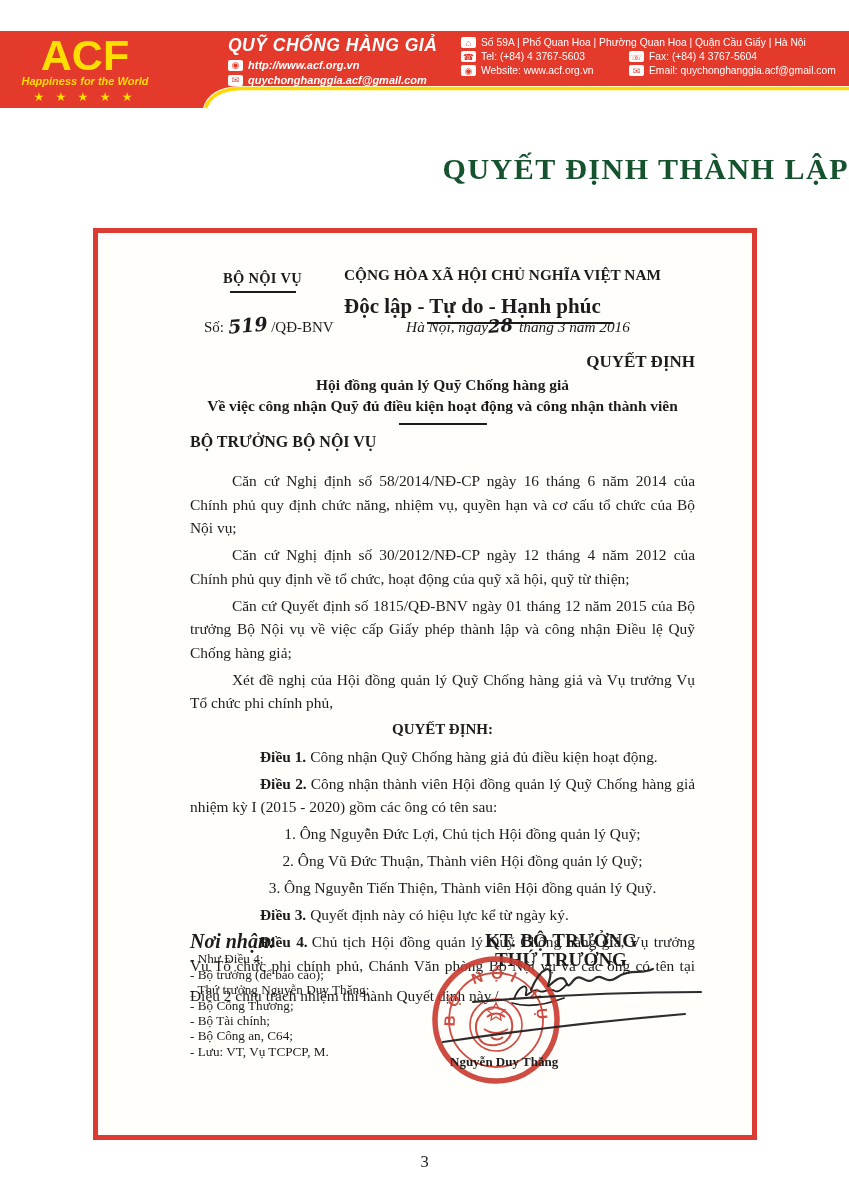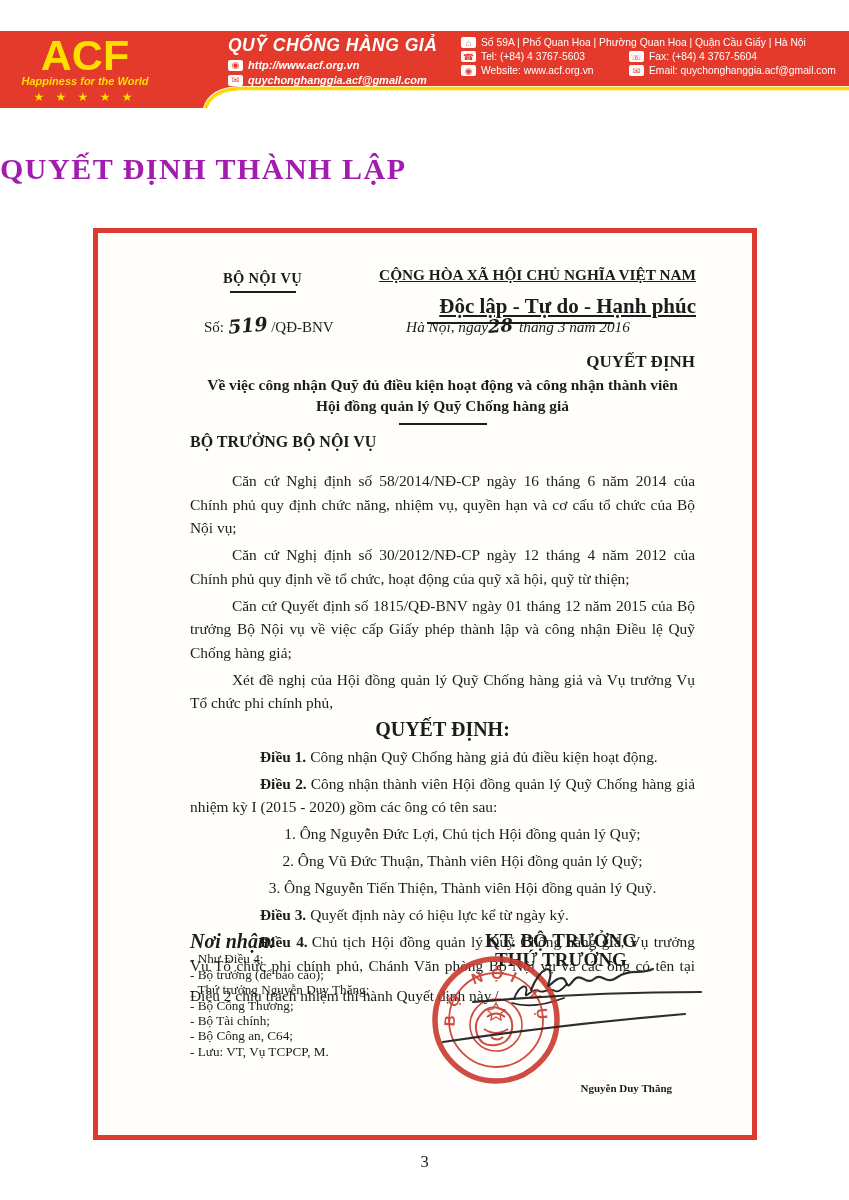--- a/index.html
+++ b/index.html
@@ -28,8 +28,8 @@
   .addr-cell.first{width:168px;}
 
   
-  .page-title{position:absolute;left:0;top:152px;width:849px;text-align:left;
-              font-size:30px;font-weight:bold;letter-spacing:1.5px;color:#a21caf;}
+  .page-title{position:absolute;left:0;top:152px;width:849px;text-align:right;
+              font-size:30px;font-weight:bold;letter-spacing:1.5px;color:#14532d;}
 
   
   .doc-frame{position:absolute;left:93px;top:228px;width:664px;height:912px;

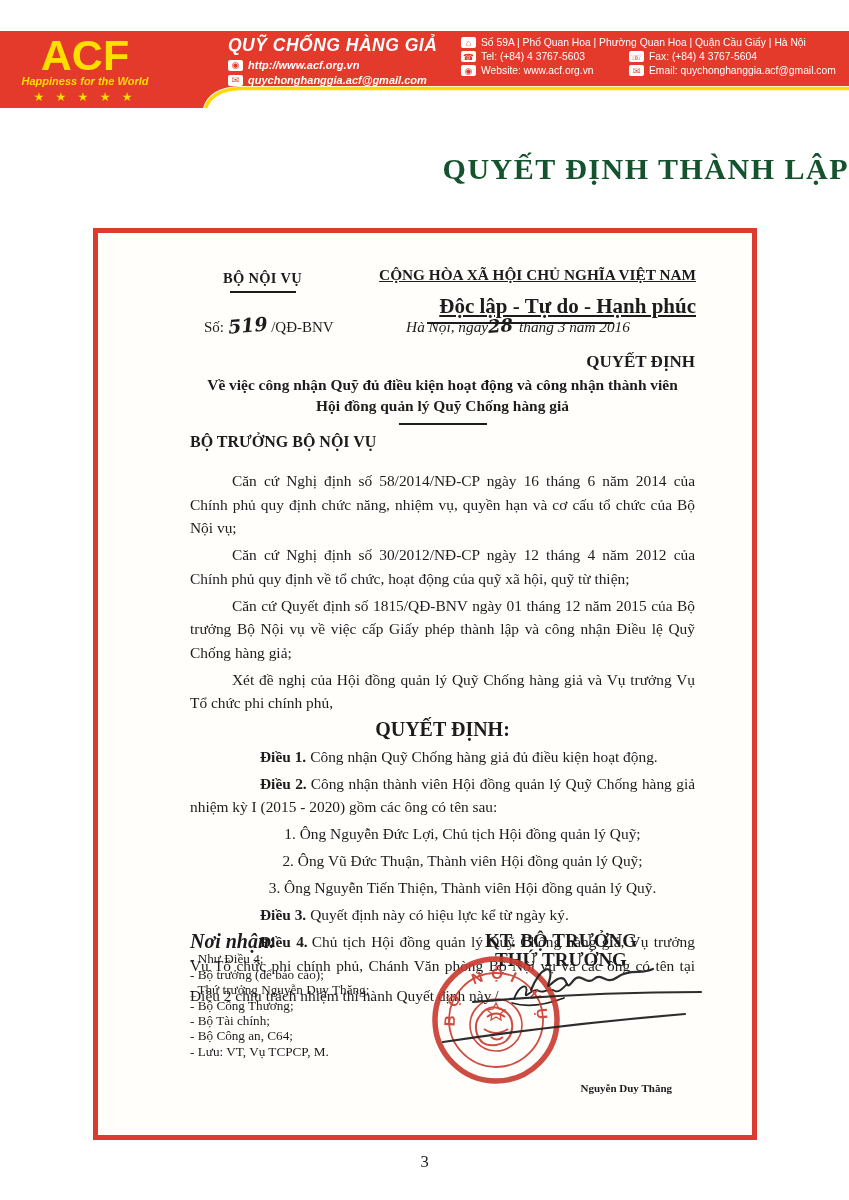--- a/index.html
+++ b/index.html
@@ -40,7 +40,7 @@
   .issuer{font-size:14.5px;font-weight:bold;letter-spacing:.3px;}
   .rule{background:#1c1c1c;height:2px;margin:4px auto 0 auto;}
   .issuer-rule{width:66px;}
-  .republic-block{position:absolute;left:344px;top:266px;width:352px;text-align:right;text-decoration:underline;}
+  .republic-block{position:absolute;left:344px;top:266px;width:352px;text-align:left;}
   .motto1{font-size:15.3px;font-weight:bold;}
   .motto2{font-size:21px;font-weight:bold;margin-top:10px;}
   .motto-rule{width:186px;margin-top:3px;}

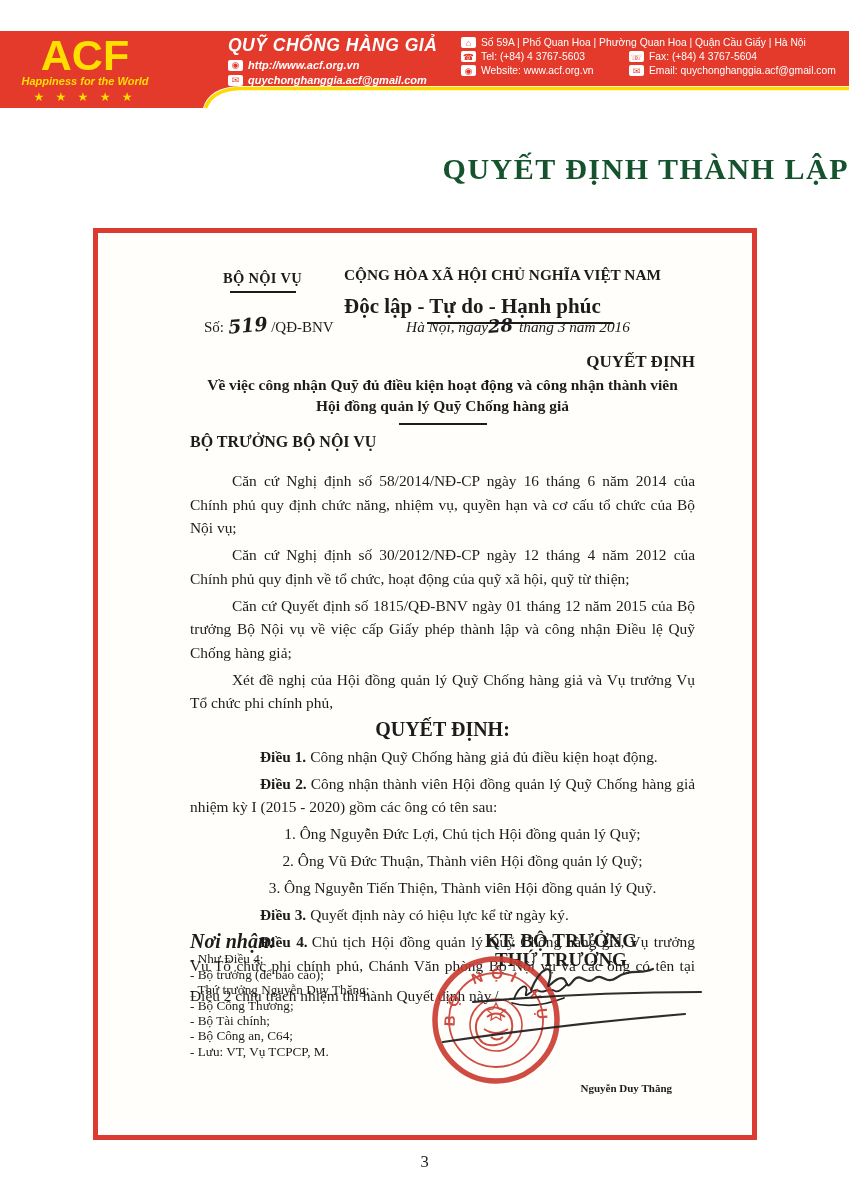--- a/index.html
+++ b/index.html
@@ -158,8 +158,8 @@
 
   <div class="doc-body">
     <div class="h-decision">QUYẾT ĐỊNH</div>
+    <div class="h-sub">Hội đồng quản lý Quỹ Chống hàng giả</div>
     <div class="h-sub">Về việc công nhận Quỹ đủ điều kiện hoạt động và công nhận thành viên</div>
-    <div class="h-sub">Hội đồng quản lý Quỹ Chống hàng giả</div>
     <div class="divider"></div>
     <div class="h-authority">BỘ TRƯỞNG BỘ NỘI VỤ</div>
 

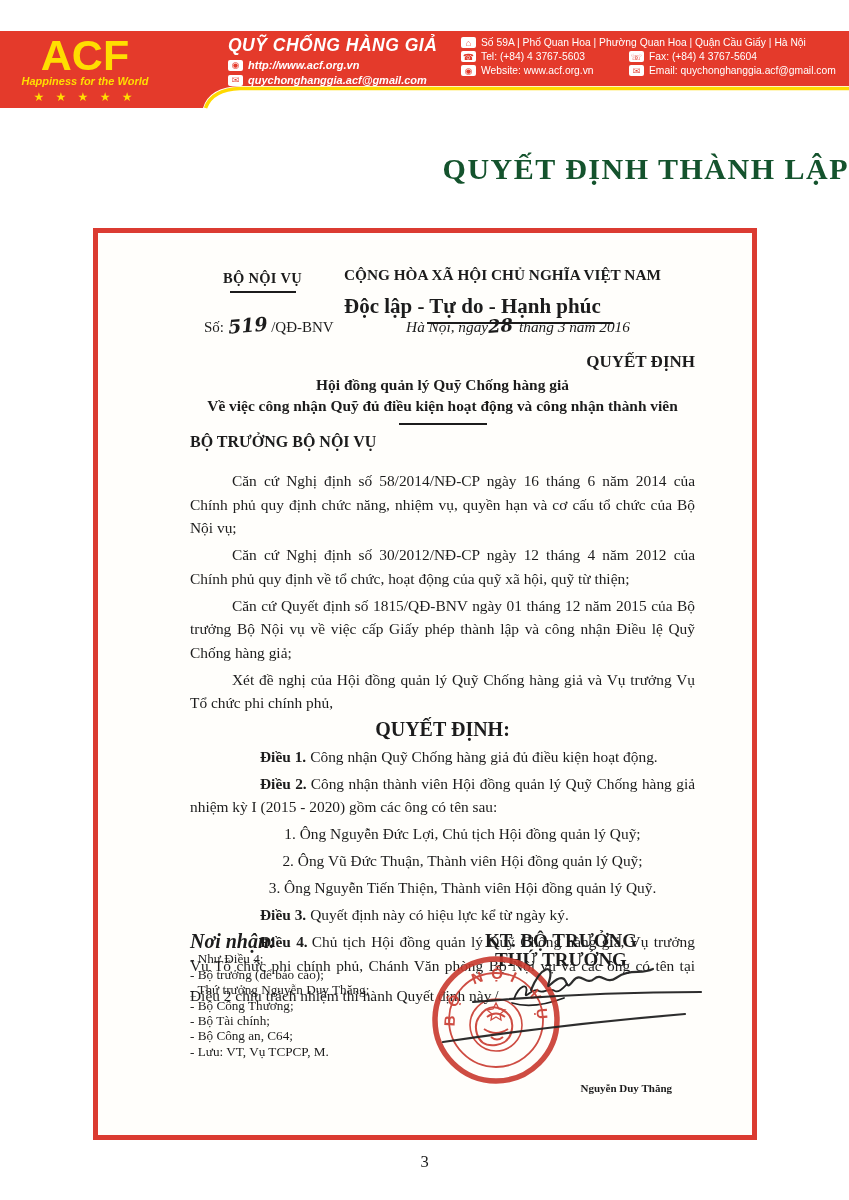--- a/index.html
+++ b/index.html
@@ -59,7 +59,7 @@
   .divider{width:88px;height:2px;background:#1c1c1c;margin:7px auto 7px auto;}
   .h-authority{text-align:left;font-weight:bold;font-size:16px;line-height:20px;margin:0 0 17px 0;}
   .para{margin:0 0 3.5px 0;text-indent:42px;text-align:justify;}
-  .h-operative{text-align:center;font-weight:bold;font-size:20px;line-height:20px;margin:4px 0 6px 0;}
+  .h-operative{text-align:center;font-weight:bold;font-size:15px;line-height:20px;margin:4px 0 6px 0;}
   .article b{margin-right:4px;margin-left:28px;}
   .member{margin:0 0 3.5px 0;text-indent:0;margin-left:40px;text-align:center;}
   .mark-svg{vertical-align:-6px;margin-left:6px;}

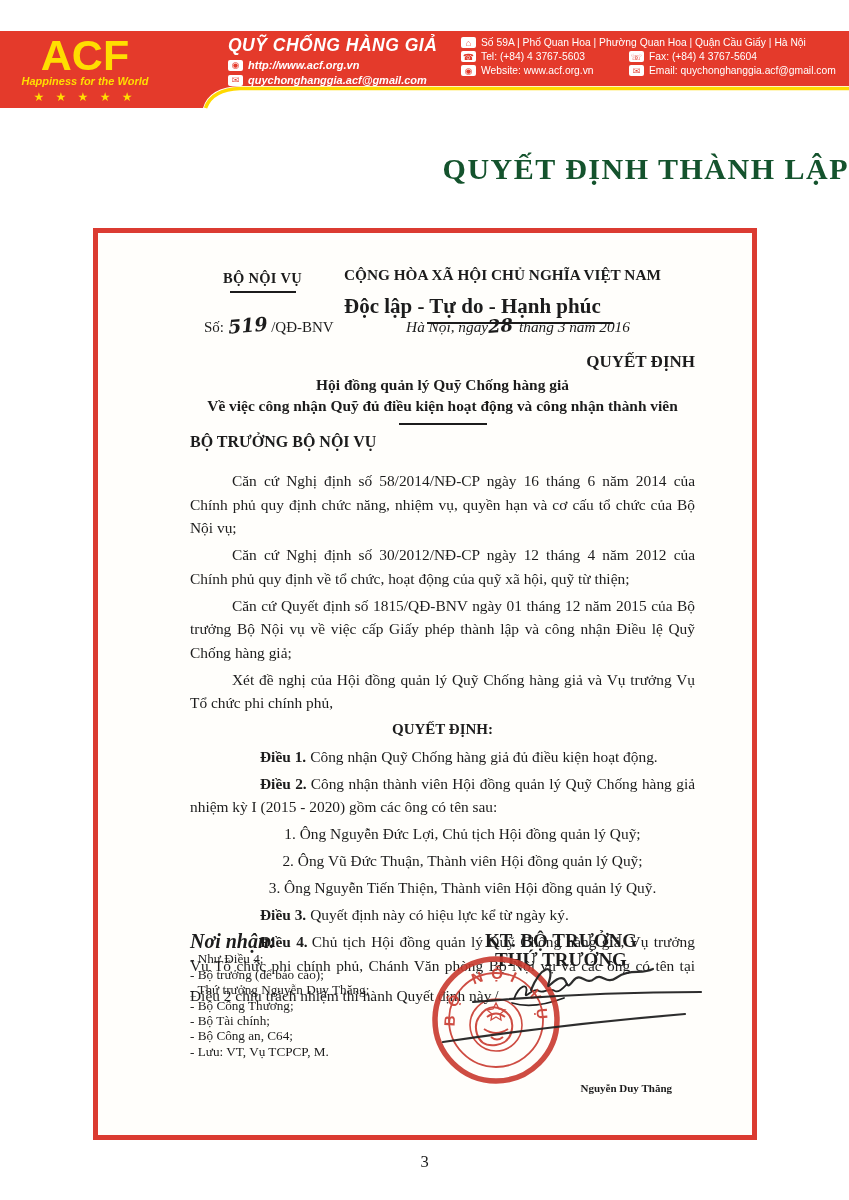--- a/index.html
+++ b/index.html
@@ -69,8 +69,8 @@
   .recipients-label{font-weight:bold;font-style:italic;font-size:20px;margin-bottom:2px;}
   .sig-title{position:absolute;left:455px;top:931px;width:212px;text-align:center;
              font-weight:bold;font-size:19px;line-height:19px;}
-  .signer{position:absolute;left:450px;top:1054px;width:222px;text-align:right;
-          font-weight:bold;font-size:11px;margin-top:28px;}
+  .signer{position:absolute;left:450px;top:1054px;width:222px;text-align:left;
+          font-weight:bold;font-size:13px;}
   .seal-svg{position:absolute;left:429px;top:953px;}
   .sig-strokes{position:absolute;left:413px;top:938px;}
   .page-number{position:absolute;left:0;top:1152px;width:849px;text-align:center;font-size:16.5px;}

